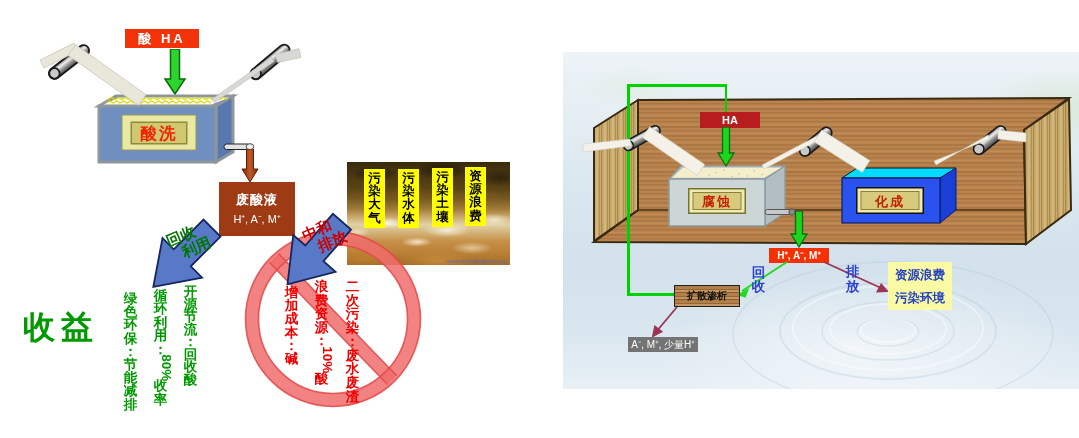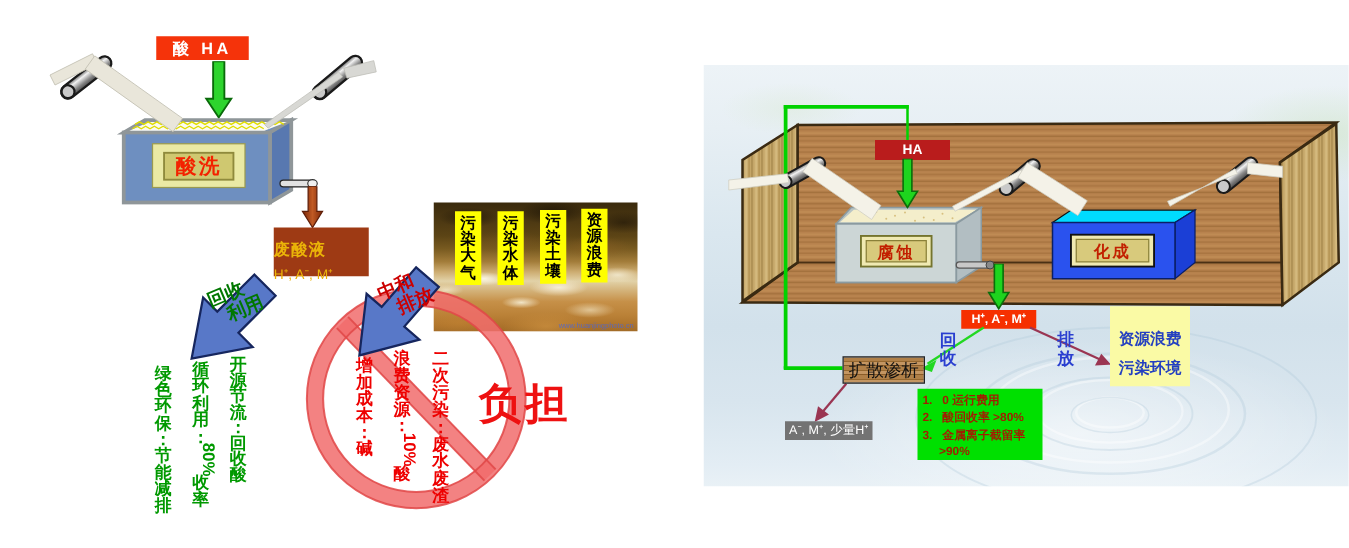--- a/index.html
+++ b/index.html
@@ -237,7 +237,7 @@
   <polygon points="11,33 3,20 7.5,20 7.5,0 14.5,0 14.5,20 19,20" fill="url(#brk)" stroke="#5e1e08" stroke-width="1"></polygon>
 </svg>
 
-<div class="abs" style="left:219px;top:182px;width:76px;height:39px;background:#9e3a14;color:#eab308;text-align:left;font-weight:bold;">
+<div class="abs" style="left:219px;top:182px;width:76px;height:54px;background:#9e3a14;color:#ffffff;text-align:center;font-weight:bold;">
   <div style="font-size:13px;margin-top:9px;letter-spacing:1px;">废酸液</div>
   <div style="font-size:11px;margin-top:2px;font-weight:normal;">H⁺, A⁻, M⁺</div>
 </div>

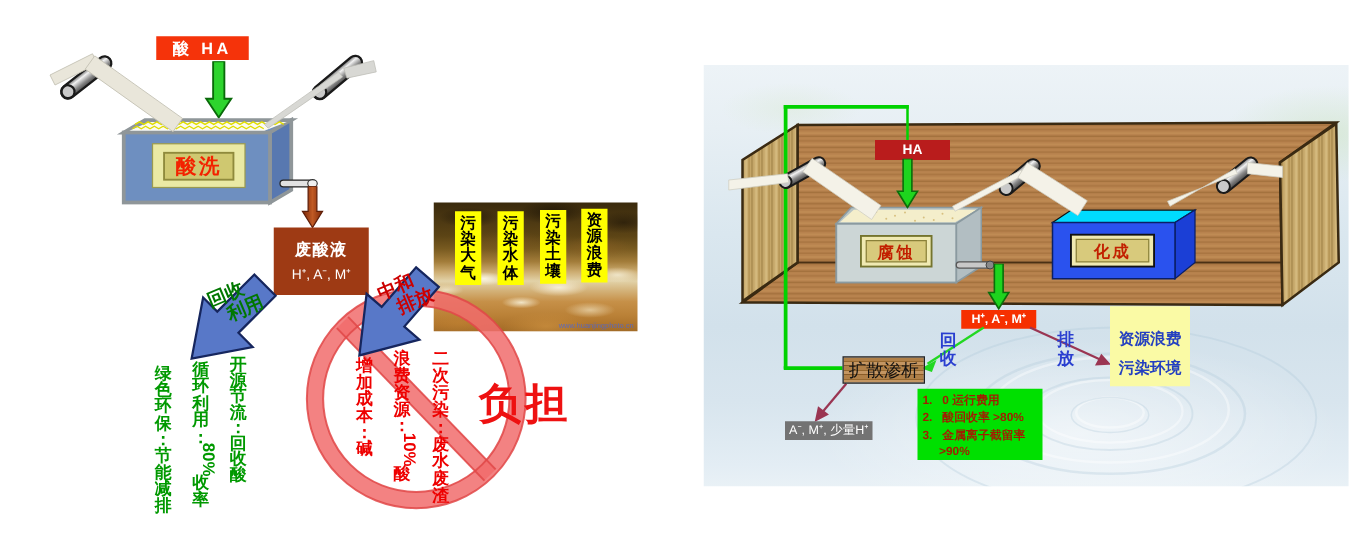--- a/index.html
+++ b/index.html
@@ -162,7 +162,7 @@
 background:repeating-linear-gradient(180deg,#b08048 0 3px,#96682f 3px 4px,#c49662 4px 6px,#8a5c28 6px 7px);
 color:#111;font-size:14px;font-weight:normal;text-align:center;line-height:20px;">扩散渗析</div>
 
-<div class="abs" style="left:888px;top:245px;width:64px;height:64px;background:#fafaa5;color:#2440c0;font-size:12.5px;font-weight:bold;text-align:center;line-height:23px;padding-top:15px;box-sizing:border-box;">资源浪费<br>污染环境</div>
+<div class="abs" style="left:888px;top:262px;width:64px;height:48px;background:#fafaa5;color:#2440c0;font-size:12.5px;font-weight:bold;text-align:center;line-height:23px;padding-top:2px;box-sizing:border-box;">资源浪费<br>污染环境</div>
 
 <div class="abs" style="left:734px;top:311px;width:100px;height:57px;background:#00e000;color:#a02000;font-size:9.5px;font-weight:bold;line-height:1.45;padding:3px 0 0 4px;box-sizing:border-box;">
 1.&nbsp;&nbsp;&nbsp;0 运行费用<br>

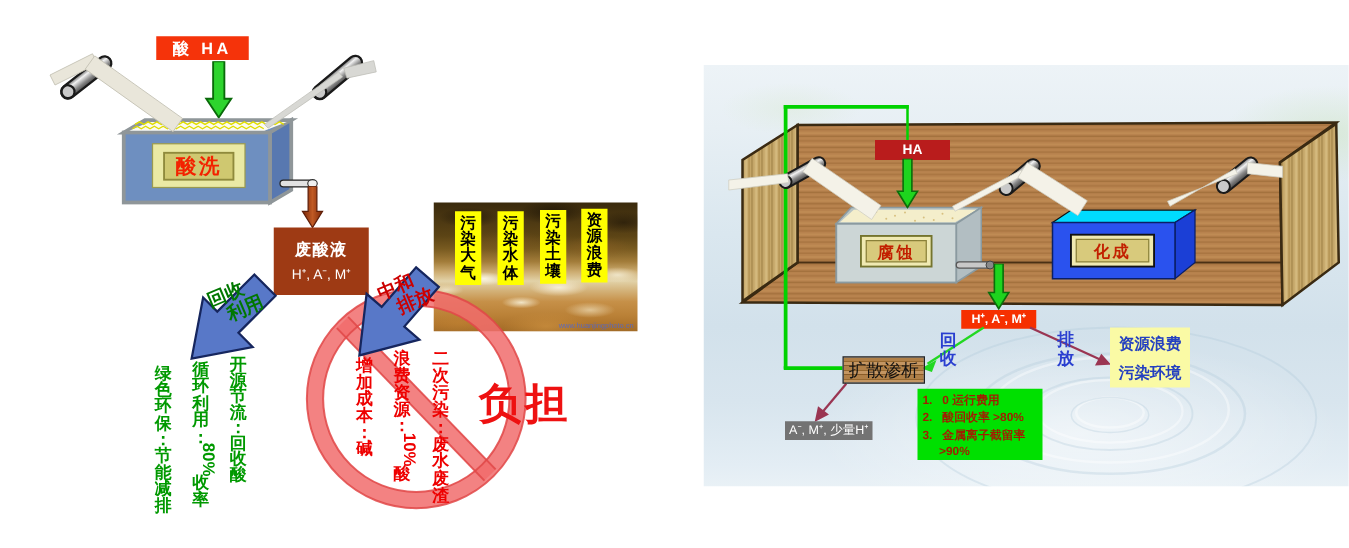--- a/index.html
+++ b/index.html
@@ -160,7 +160,7 @@
 
 <div class="abs" style="left:674px;top:285px;width:66px;height:22px;border:1px solid #222;box-sizing:border-box;
 background:repeating-linear-gradient(180deg,#b08048 0 3px,#96682f 3px 4px,#c49662 4px 6px,#8a5c28 6px 7px);
-color:#111;font-size:14px;font-weight:normal;text-align:center;line-height:20px;">扩散渗析</div>
+color:#111;font-size:10px;font-weight:bold;text-align:center;line-height:20px;">扩散渗析</div>
 
 <div class="abs" style="left:888px;top:262px;width:64px;height:48px;background:#fafaa5;color:#2440c0;font-size:12.5px;font-weight:bold;text-align:center;line-height:23px;padding-top:2px;box-sizing:border-box;">资源浪费<br>污染环境</div>
 

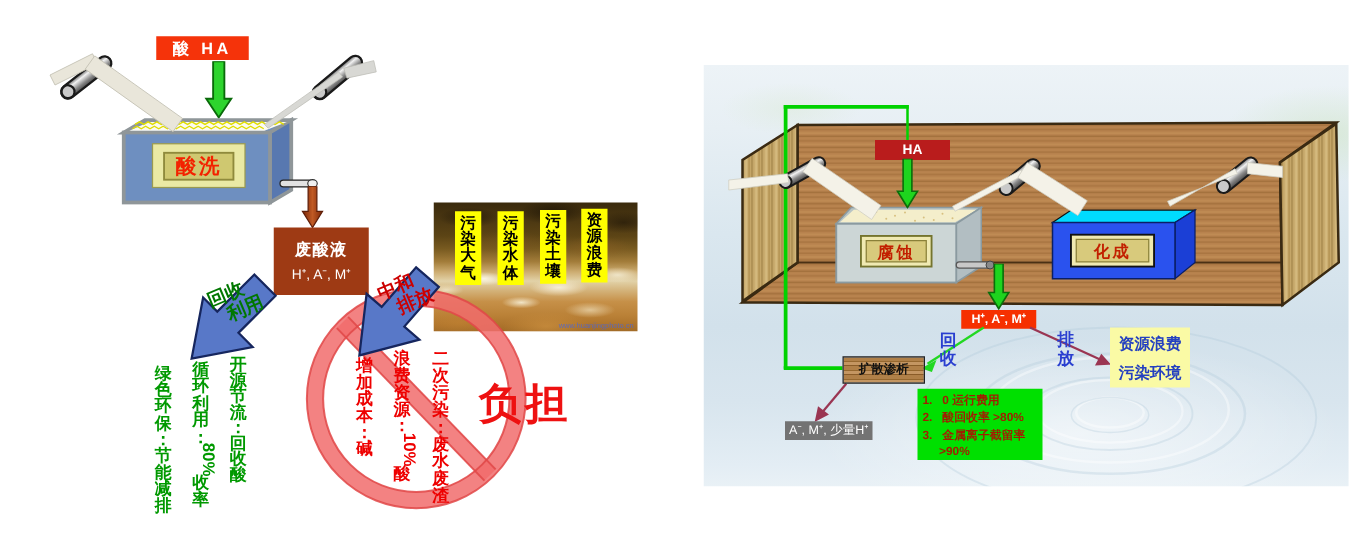--- a/index.html
+++ b/index.html
@@ -293,6 +293,7 @@
 </svg>
 <div class="abs" style="left:299.9px;top:229px;transform:rotate(-23deg);transform-origin:0 0;color:#cc0000;font-weight:bold;font-size:15px;line-height:16px;white-space:nowrap;">中和<br><span style="padding-left:10px;">排放</span></div>
 
+<div class="abs" style="left:23px;top:306px;font-size:32px;font-weight:bold;color:#009900;letter-spacing:6px;">收益</div>
 <div class="abs" style="left:383px;top:300px;font-size:34px;font-weight:bold;color:#ee1111;letter-spacing:3px;">负担</div>
 
 <div class="vc" style="left:183px;top:286px;width:15px;font-size:13.5px;line-height:12.5px;color:#009900;">开<br>源<br>节<br>流<br>：<br>回<br>收<br>酸</div>

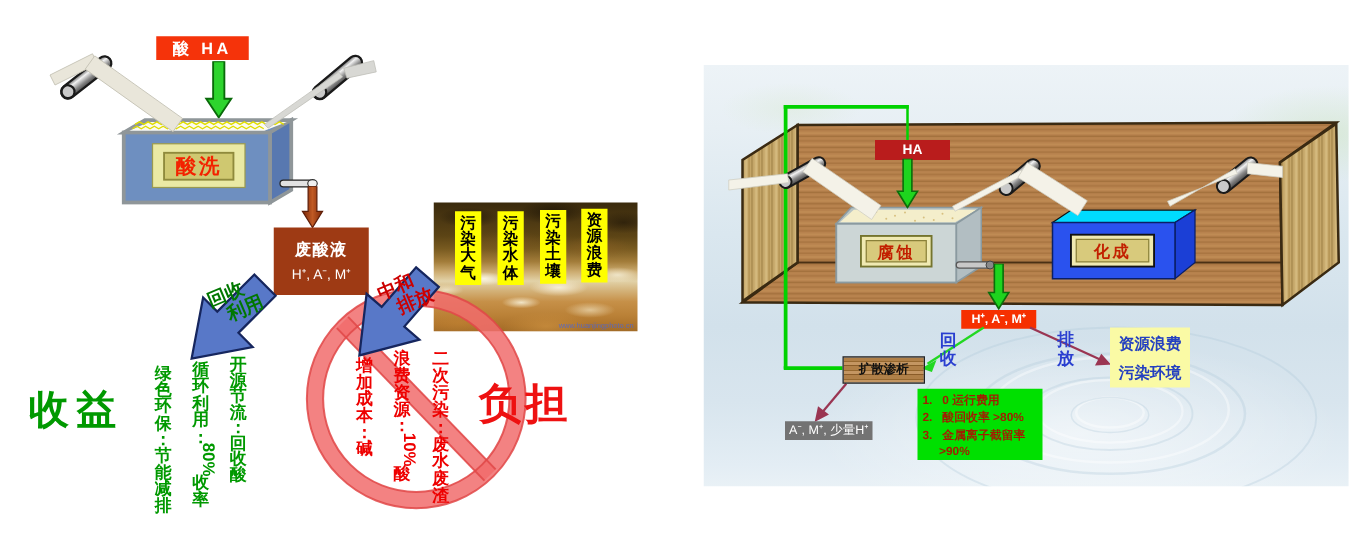--- a/index.html
+++ b/index.html
@@ -294,7 +294,6 @@
 <div class="abs" style="left:299.9px;top:229px;transform:rotate(-23deg);transform-origin:0 0;color:#cc0000;font-weight:bold;font-size:15px;line-height:16px;white-space:nowrap;">中和<br><span style="padding-left:10px;">排放</span></div>
 
 <div class="abs" style="left:23px;top:306px;font-size:32px;font-weight:bold;color:#009900;letter-spacing:6px;">收益</div>
-<div class="abs" style="left:383px;top:300px;font-size:34px;font-weight:bold;color:#ee1111;letter-spacing:3px;">负担</div>
 
 <div class="vc" style="left:183px;top:286px;width:15px;font-size:13.5px;line-height:12.5px;color:#009900;">开<br>源<br>节<br>流<br>：<br>回<br>收<br>酸</div>
 <div class="vc" style="left:153px;top:289px;width:15px;font-size:13.5px;line-height:13.4px;color:#009900;">循<br>环<br>利<br>用<br>：<br><span class="rot" style="margin:5px 0;">80%</span><br>收<br>率</div>

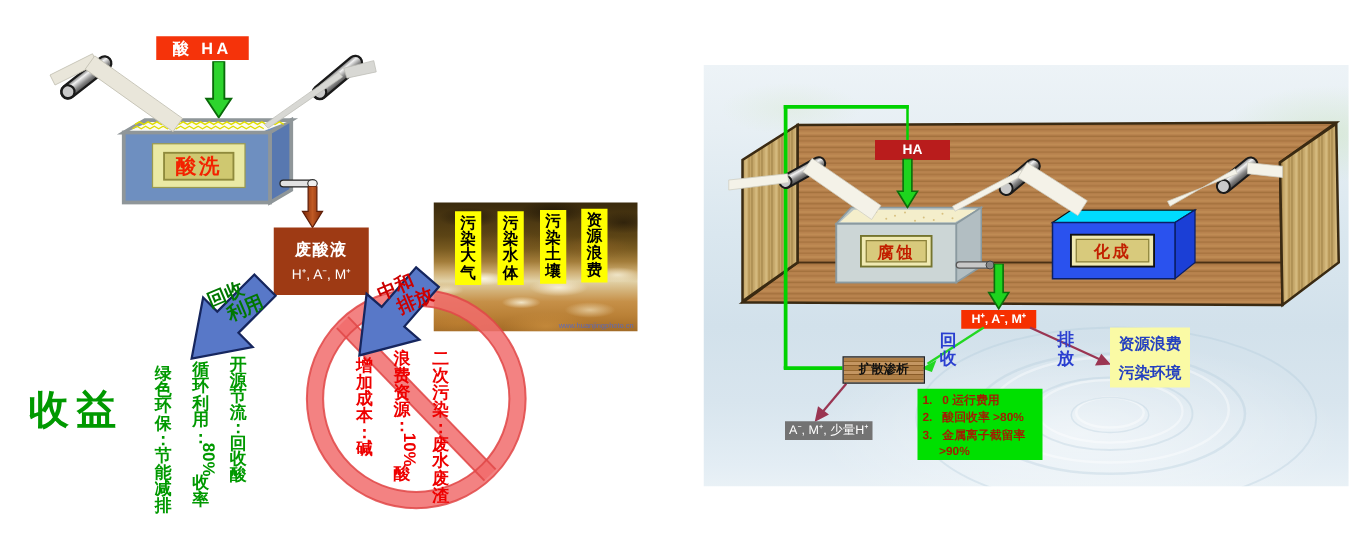--- a/index.html
+++ b/index.html
@@ -164,12 +164,6 @@
 
 <div class="abs" style="left:888px;top:262px;width:64px;height:48px;background:#fafaa5;color:#2440c0;font-size:12.5px;font-weight:bold;text-align:center;line-height:23px;padding-top:2px;box-sizing:border-box;">资源浪费<br>污染环境</div>
 
-<div class="abs" style="left:734px;top:311px;width:100px;height:57px;background:#00e000;color:#a02000;font-size:9.5px;font-weight:bold;line-height:1.45;padding:3px 0 0 4px;box-sizing:border-box;">
-1.&nbsp;&nbsp;&nbsp;0 运行费用<br>
-2.&nbsp;&nbsp;&nbsp;酸回收率 &gt;80%<br>
-3.&nbsp;&nbsp;&nbsp;金属离子截留率<br>
-&nbsp;&nbsp;&nbsp;&nbsp;&nbsp;&gt;90%
-</div>
 
 <div class="abs" style="left:628px;top:337px;width:70px;height:15px;background:#737373;color:#fff;font-size:10px;text-align:center;line-height:15px;">A⁻, M⁺, 少量H⁺</div>
 

